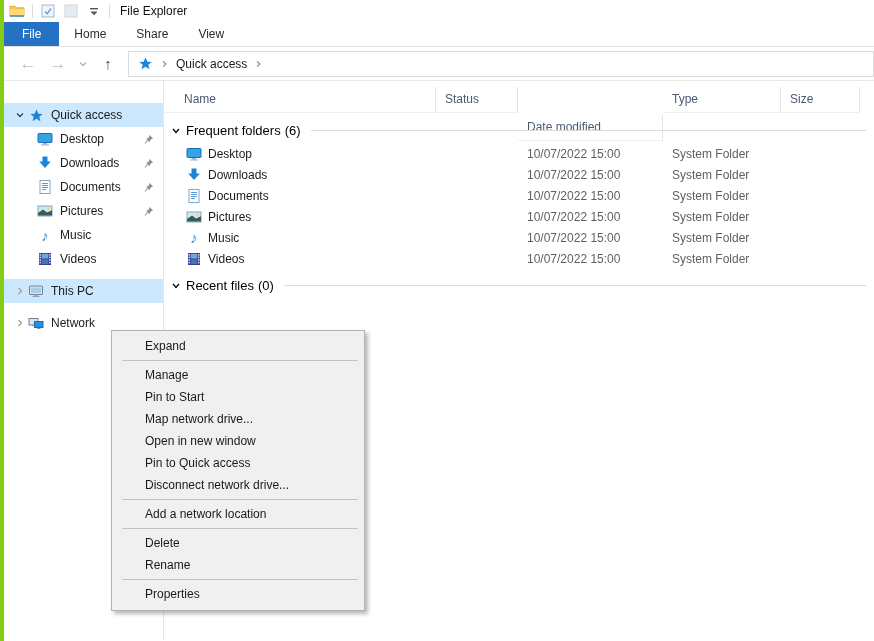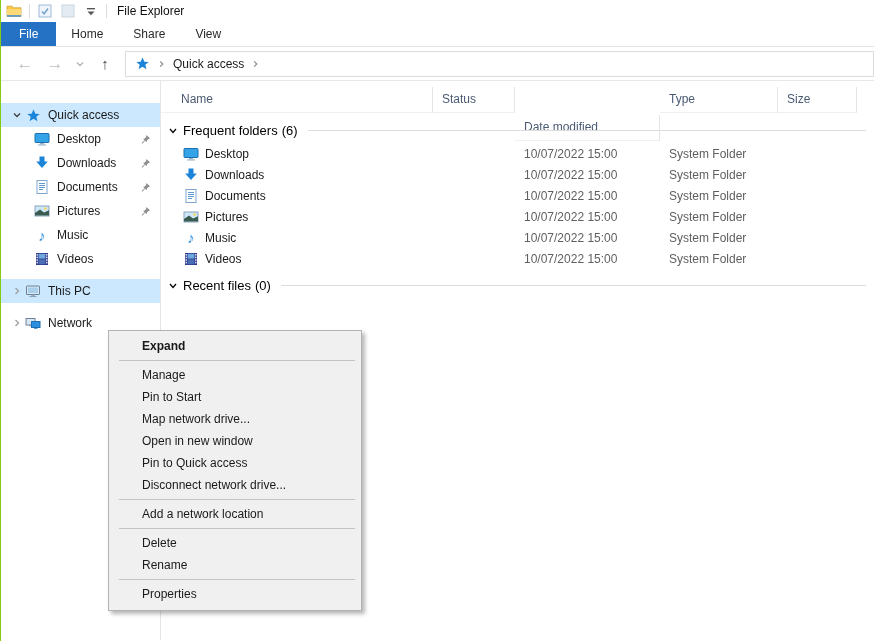--- a/index.html
+++ b/index.html
@@ -7,7 +7,7 @@
   .window {
     position:relative; width:874px; height:641px; background:#fff;
     font-family:"Liberation Sans", sans-serif; font-size:12px; color:#1a1a1a;
-    overflow:hidden; border-left:1px solid #84cc16;
+    overflow:hidden; border-left:4px solid #84cc16;
   }
   
   .titlebar { height:22px; display:flex; align-items:center; padding-left:5px; gap:7px; }

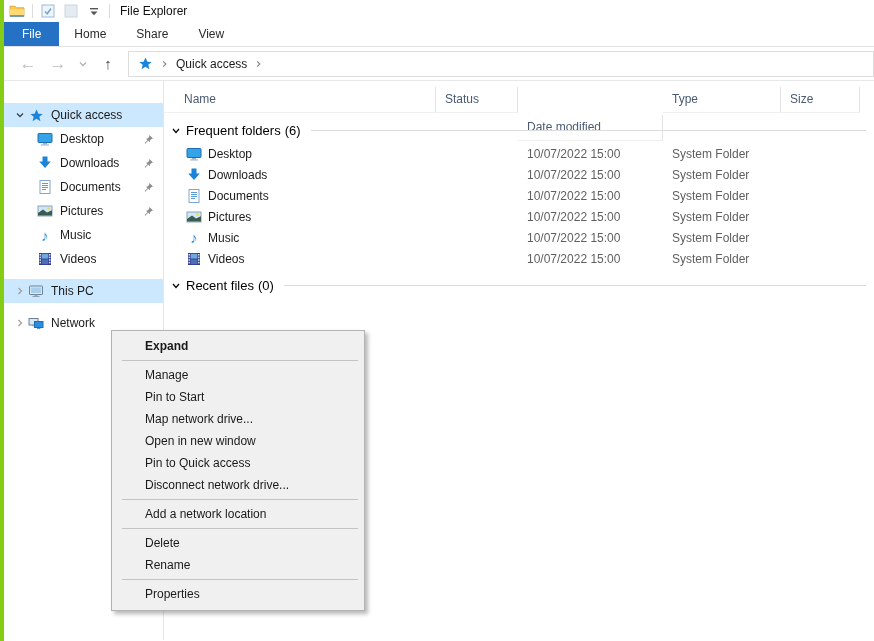--- a/index.html
+++ b/index.html
@@ -64,7 +64,7 @@
     box-shadow:3px 3px 4px rgba(0,0,0,0.28); z-index:10;
   }
   .menu-item { height:22px; line-height:22px; padding-left:33px; color:#1a1a1a; cursor:default; }
-  .menu-item.default { font-weight:bold; }
+  .menu-item.default { font-weight:normal; }
   .menu-sep { border-top:1px solid #c3c3c3; margin:3px 6px 3px 10px; }
 </style>
 </head>

